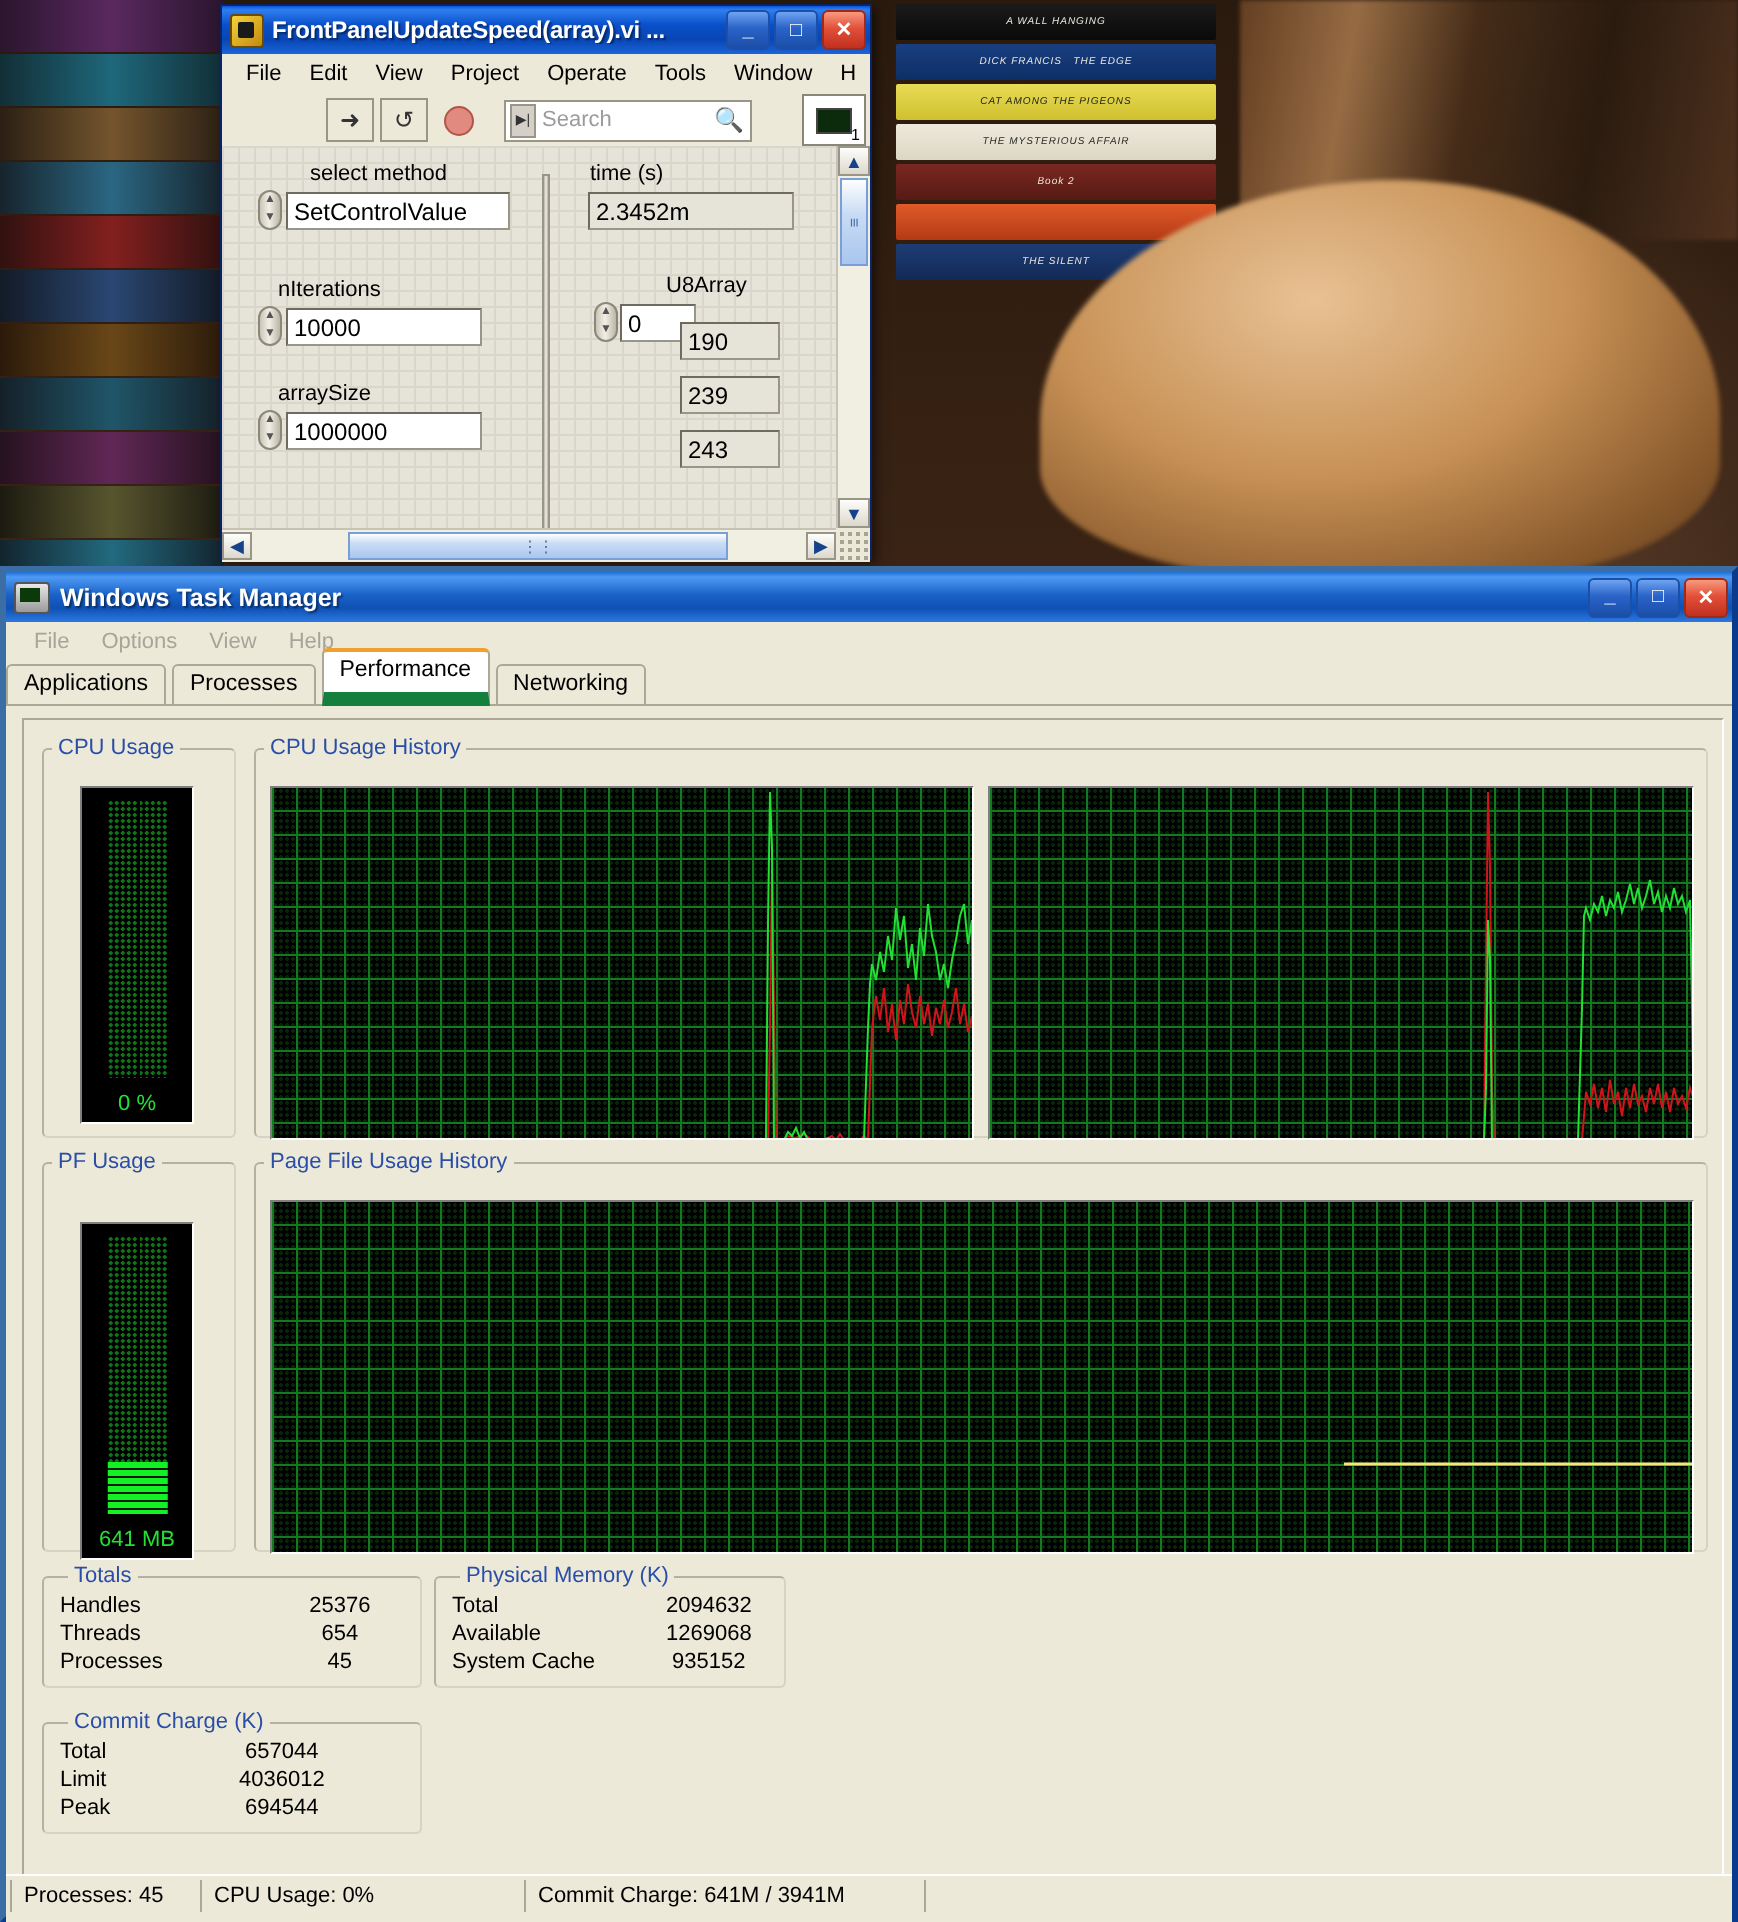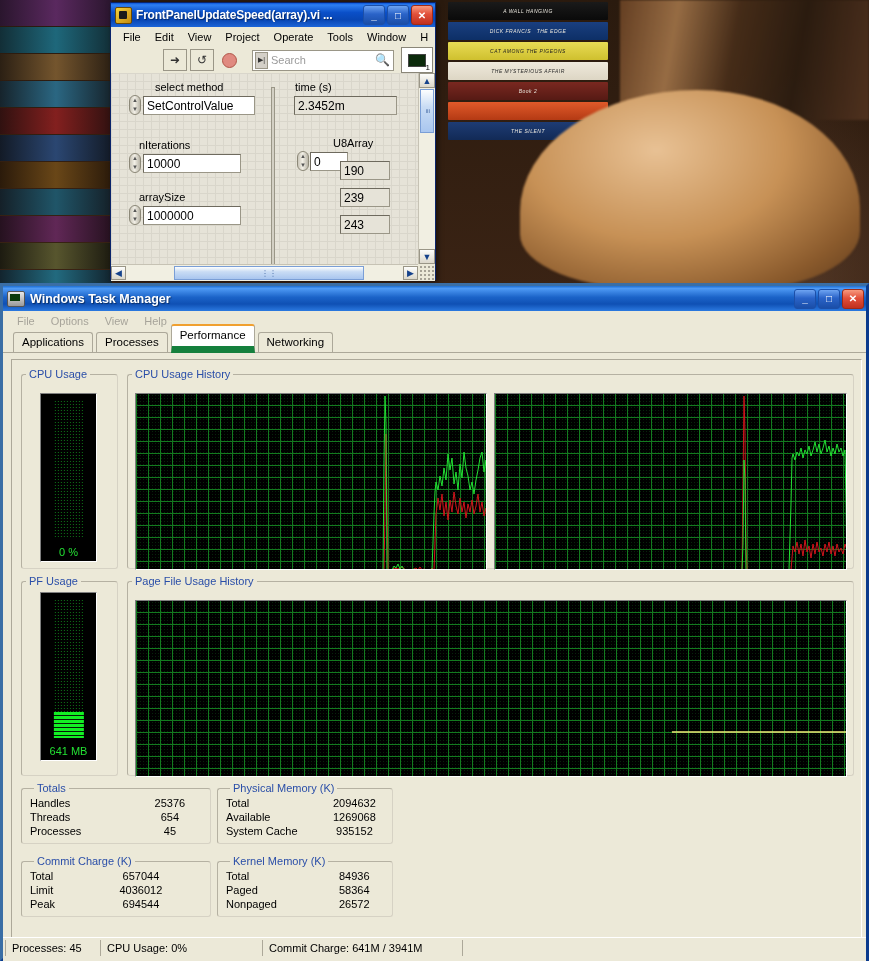--- a/index.html
+++ b/index.html
@@ -61,7 +61,7 @@
   .tbtn{width:22px;height:20px;border:1px solid #9a9687;background:#ece9d8;
     display:flex;align-items:center;justify-content:center;font-size:12px;color:#333;}
   .tbtn.flat{border-color:transparent;}
-  .lv-search{flex:1 1 auto;height:19px;margin-left:8px;margin-right:2px;
+  .lv-search{flex:1 1 auto;height:19px;margin-left:8px;margin-right:20px;
     border:1px solid #9a9687;background:#fff;display:flex;align-items:center;
     font-size:11px;color:#9b9b9b;padding-left:2px;}
   .lv-search .arrow{width:11px;height:15px;background:#d4d0c8;border:1px solid #9a9687;

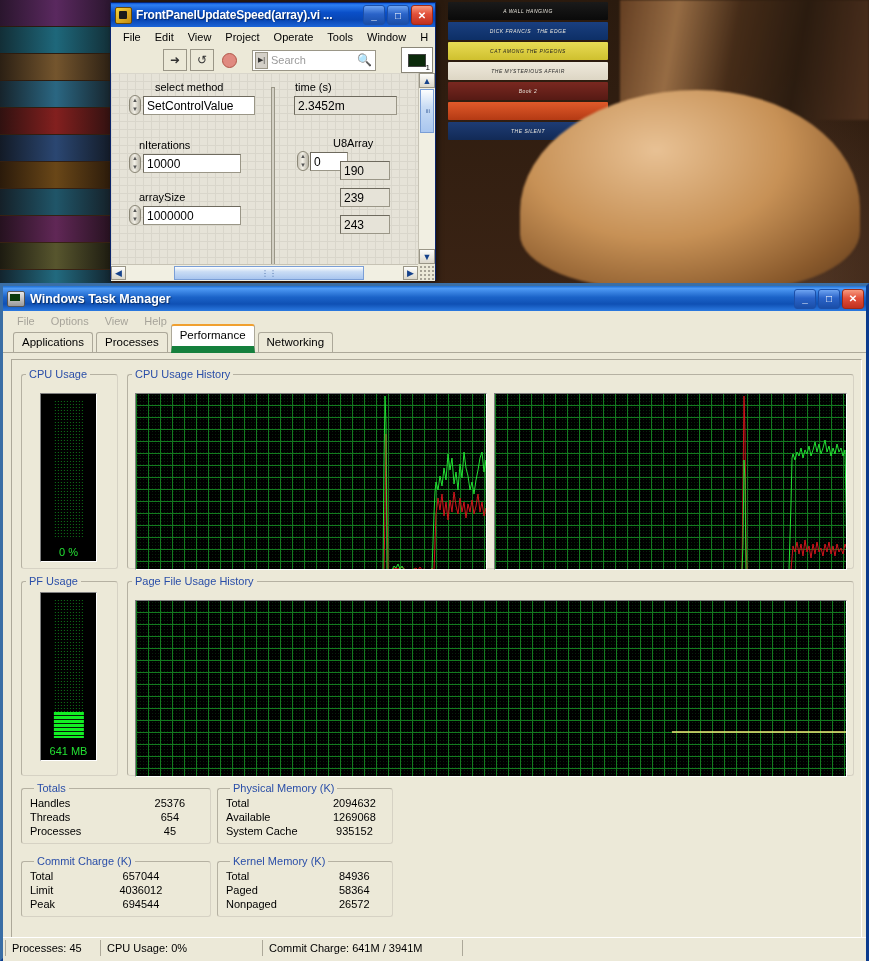--- a/index.html
+++ b/index.html
@@ -115,7 +115,7 @@
   .tm-body{background:#ece9d8;height:100%;}
   .tm-menu{height:20px;display:flex;align-items:center;font-size:11px;color:#a7a49a;padding-left:6px;}
   .tm-menu span{padding:2px 8px;}
-  .tm-tabstrip{height:21px;display:flex;align-items:flex-end;padding-left:10px;gap:3px;
+  .tm-tabstrip{height:21px;display:flex;align-items:flex-end;gap:3px;
     border-bottom:1px solid #aca899;}
   .tab{padding:2px 8px 2px;font-size:11.5px;color:#000;background:#ece9d8;
     border:1px solid #aca899;border-bottom:none;border-radius:3px 3px 0 0;line-height:15px;}

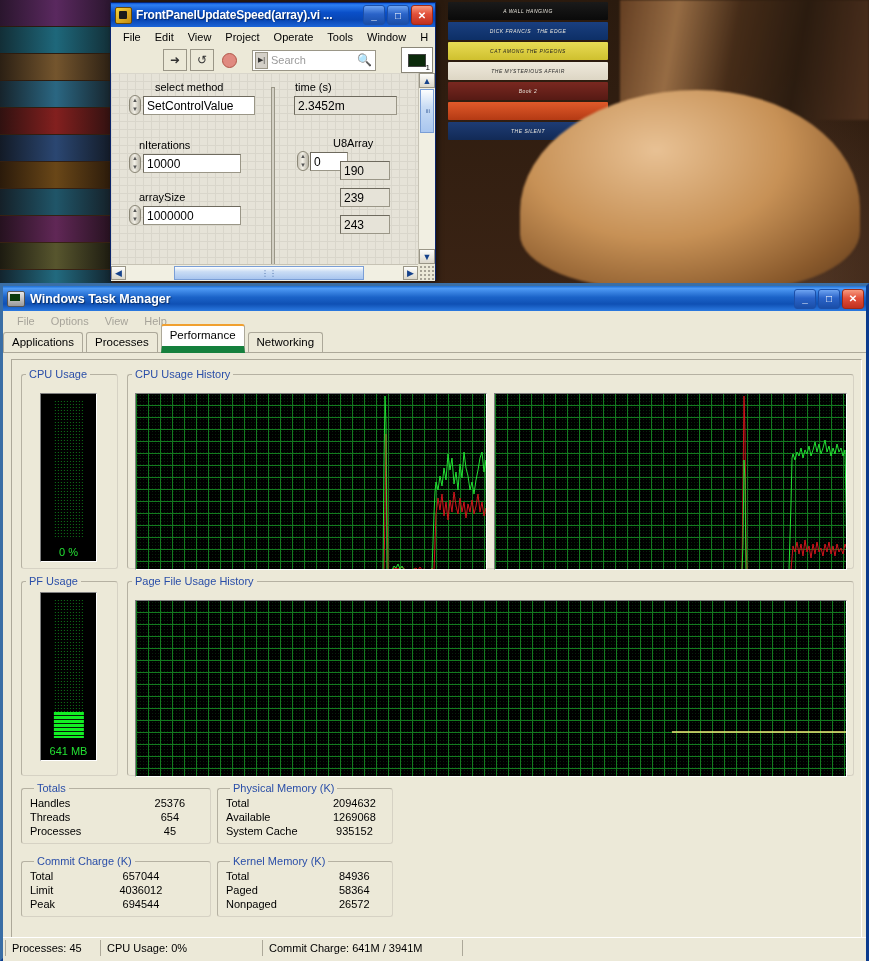--- a/index.html
+++ b/index.html
@@ -371,7 +371,7 @@
 
       <fieldset class="gb" style="left:9px;top:215px;width:97px;height:201px">
         <legend>PF Usage</legend>
-        <div class="mon" style="position:absolute;left:18px;top:5px;width:57px;height:169px">
+        <div class="mon" style="position:absolute;left:18px;top:24px;width:57px;height:169px">
           <div class="gaugegrid"></div>
           <div class="gaugesplit"></div>
           <div class="gaugefill" style="bottom:22px;height:26px"></div>

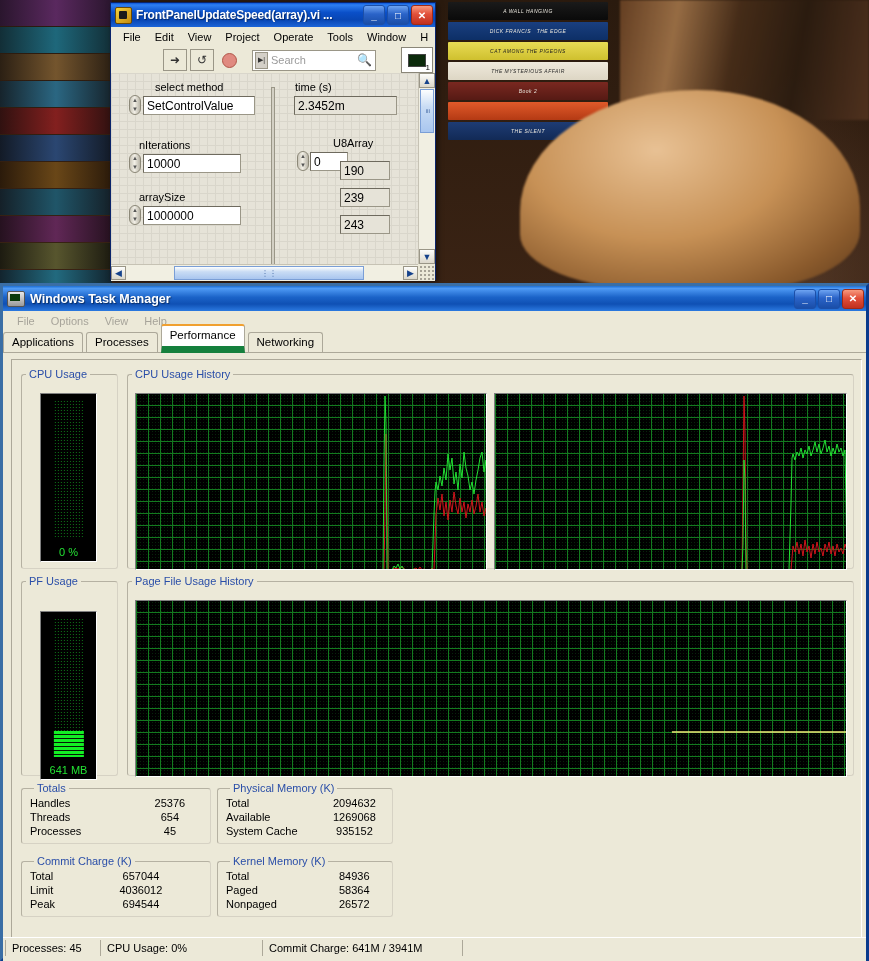--- a/index.html
+++ b/index.html
@@ -450,25 +450,6 @@
           </table>
       </fieldset>
 
-      <fieldset class="gb" style="left:205px;top:495px;width:176px;height:62px;padding:2px 8px 0 8px">
-        <legend>Kernel Memory (K)</legend>
-        <table class="stats">
-          <tbody>
-              <tr>
-            <td>Total</td>
-            <td class="v">84936</td>
-              </tr>
-          <tr>
-            <td>Paged</td>
-            <td class="v">58364</td>
-              </tr>
-          <tr>
-            <td>Nonpaged</td>
-            <td class="v">26572</td>
-              </tr>
-        </tbody>
-          </table>
-      </fieldset>
     </div>
 
     <div class="tm-status">

